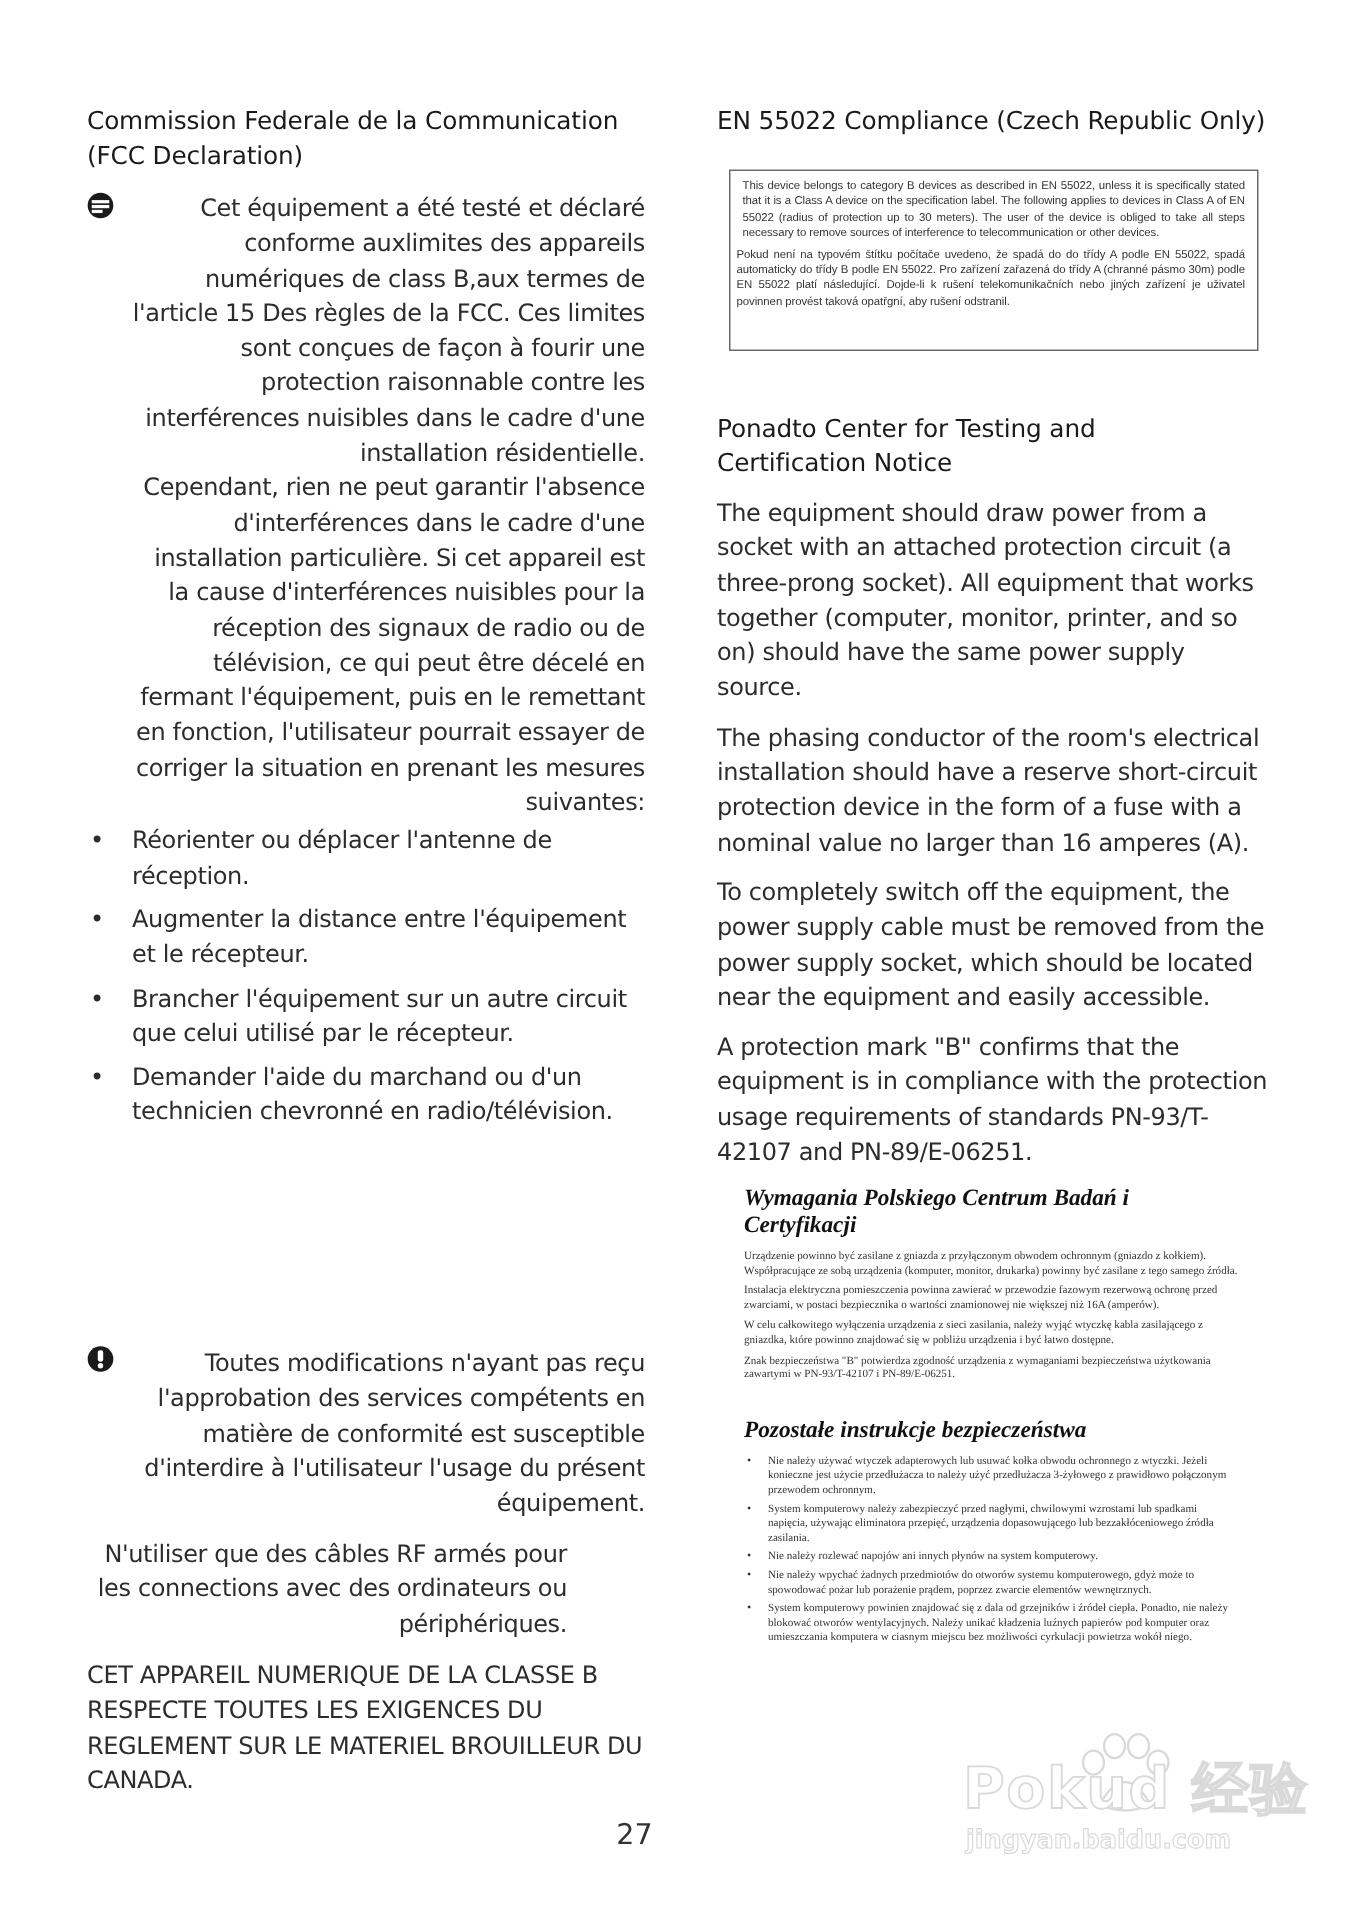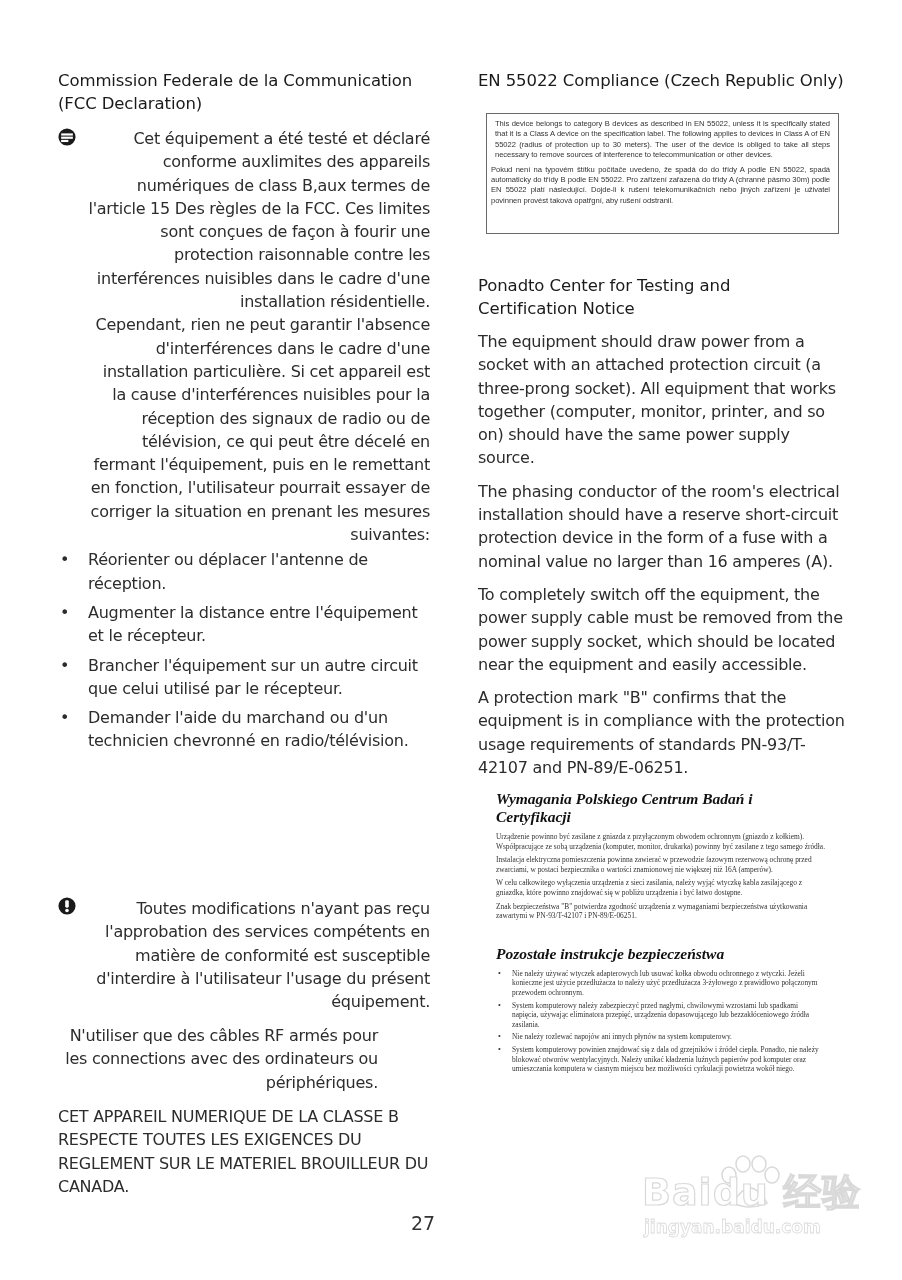--- a/index.html
+++ b/index.html
@@ -115,6 +115,7 @@
     <li>Nie należy używać wtyczek adapterowych lub usuwać kołka obwodu ochronnego z wtyczki. Jeżeli konieczne jest użycie przedłużacza to należy użyć przedłużacza 3-żyłowego z prawidłowo połączonym przewodem ochronnym.</li>
     <li>System komputerowy należy zabezpieczyć przed nagłymi, chwilowymi wzrostami lub spadkami napięcia, używając eliminatora przepięć, urządzenia dopasowującego lub bezzakłóceniowego źródła zasilania.</li>
     <li>Nie należy rozlewać napojów ani innych płynów na system komputerowy.</li>
+    <li>Nie należy wpychać żadnych przedmiotów do otworów systemu komputerowego, gdyż może to spowodować pożar lub porażenie prądem, poprzez zwarcie elementów wewnętrznych.</li>
     <li>System komputerowy powinien znajdować się z dala od grzejników i źródeł ciepła. Ponadto, nie należy blokować otworów wentylacyjnych. Należy unikać kładzenia luźnych papierów pod komputer oraz umieszczania komputera w ciasnym miejscu bez możliwości cyrkulacji powietrza wokół niego.</li>
   </ul>
 </div>

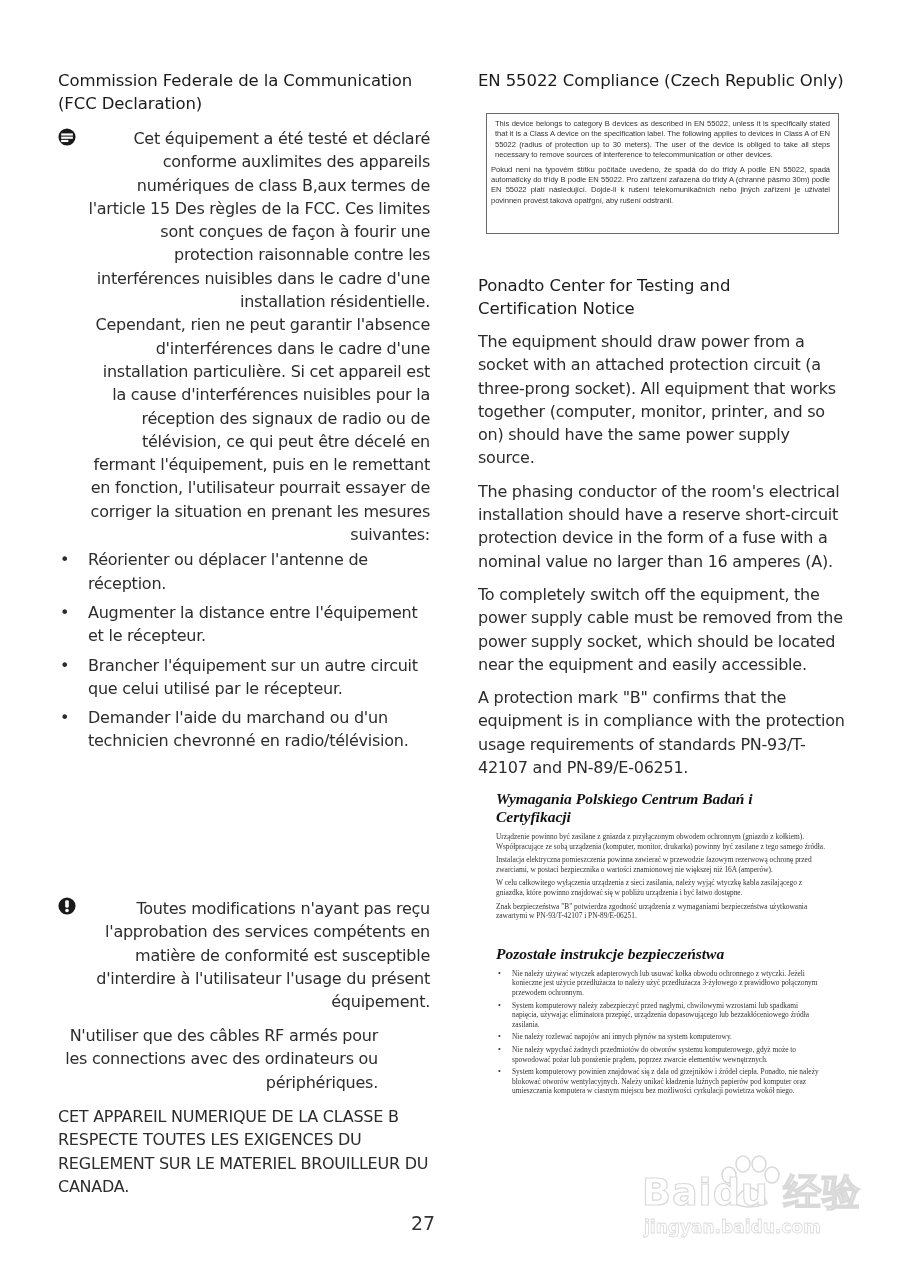--- a/index.html
+++ b/index.html
@@ -132,7 +132,7 @@
       <path d="M18 48 Q35 18 52 48 Q35 56 18 48 Z"></path>
     </g>
   </svg>
-  <span class="big"><span>Baidu</span> <span>经验</span></span>
+  <span class="big"><span>Pokud</span> <span>经验</span></span>
   <span class="small">jingyan.baidu.com</span>
 </div>
 

